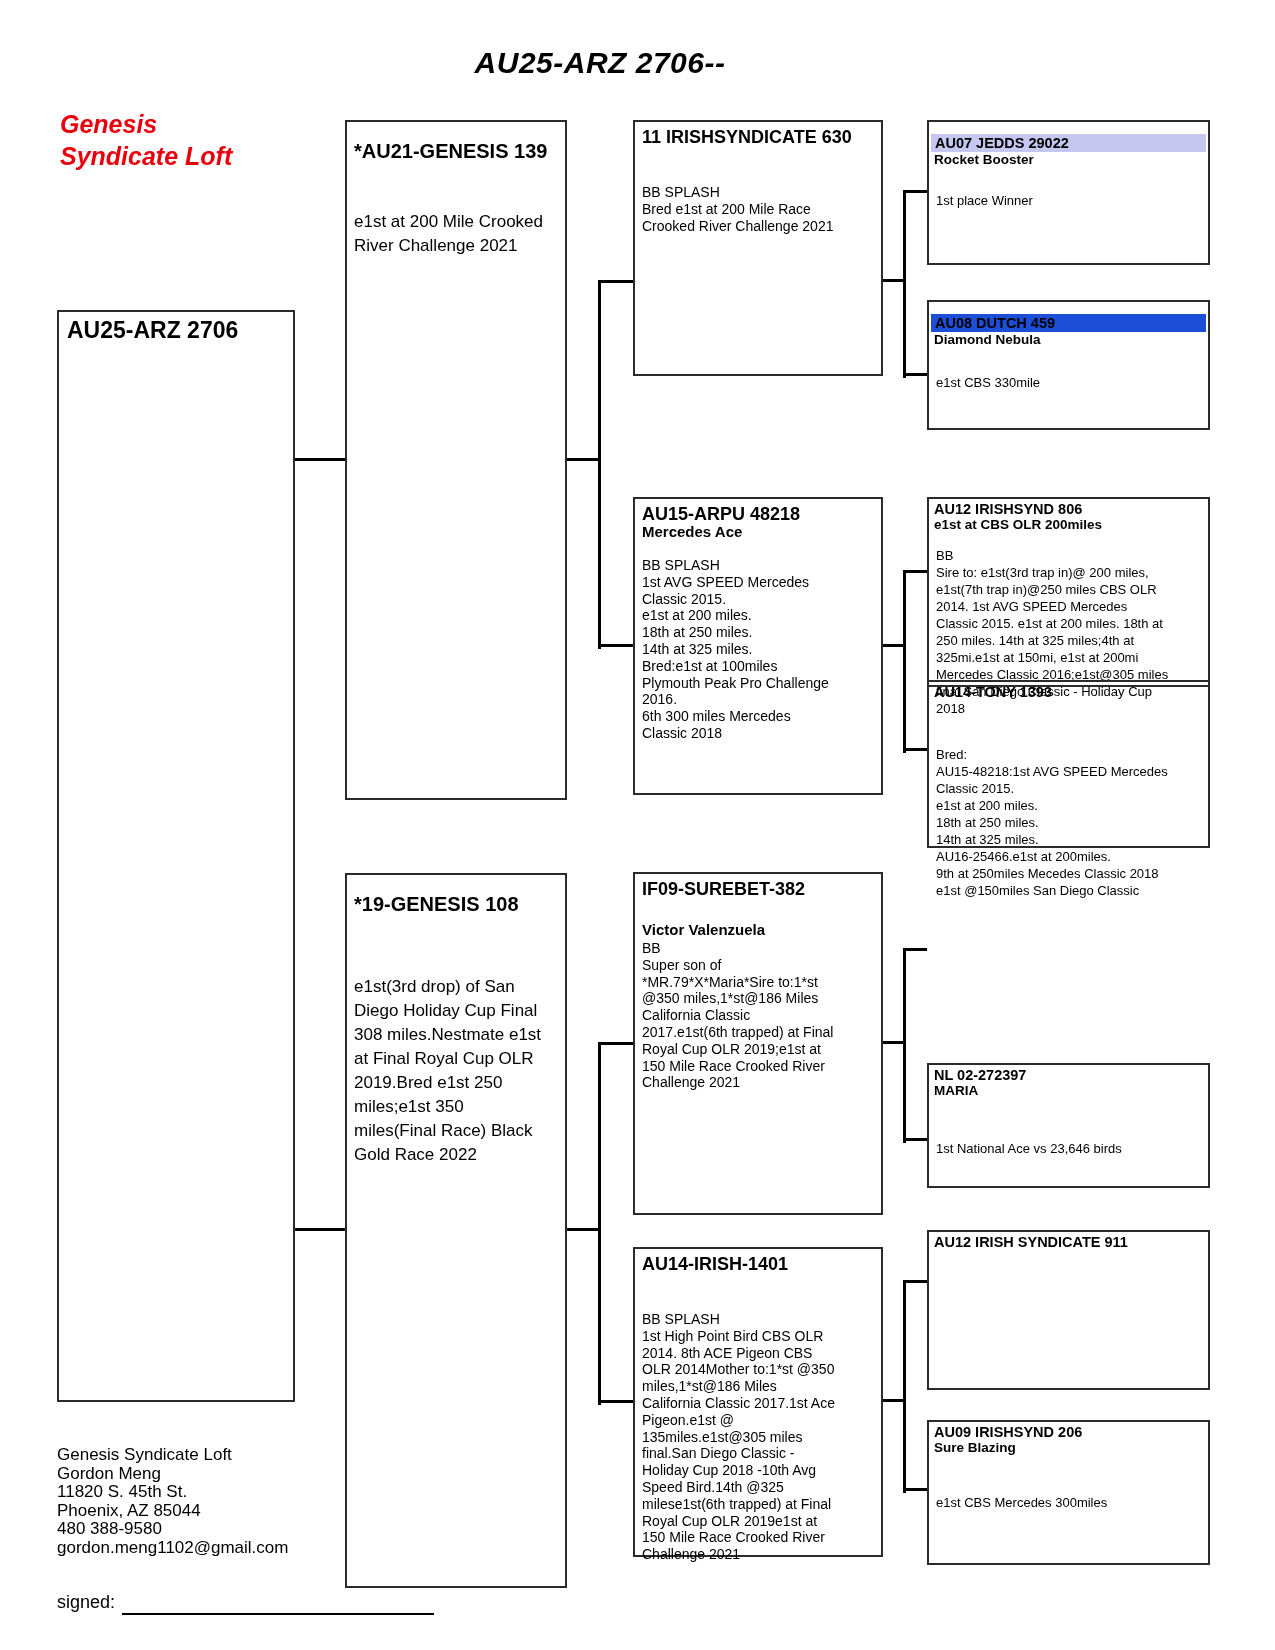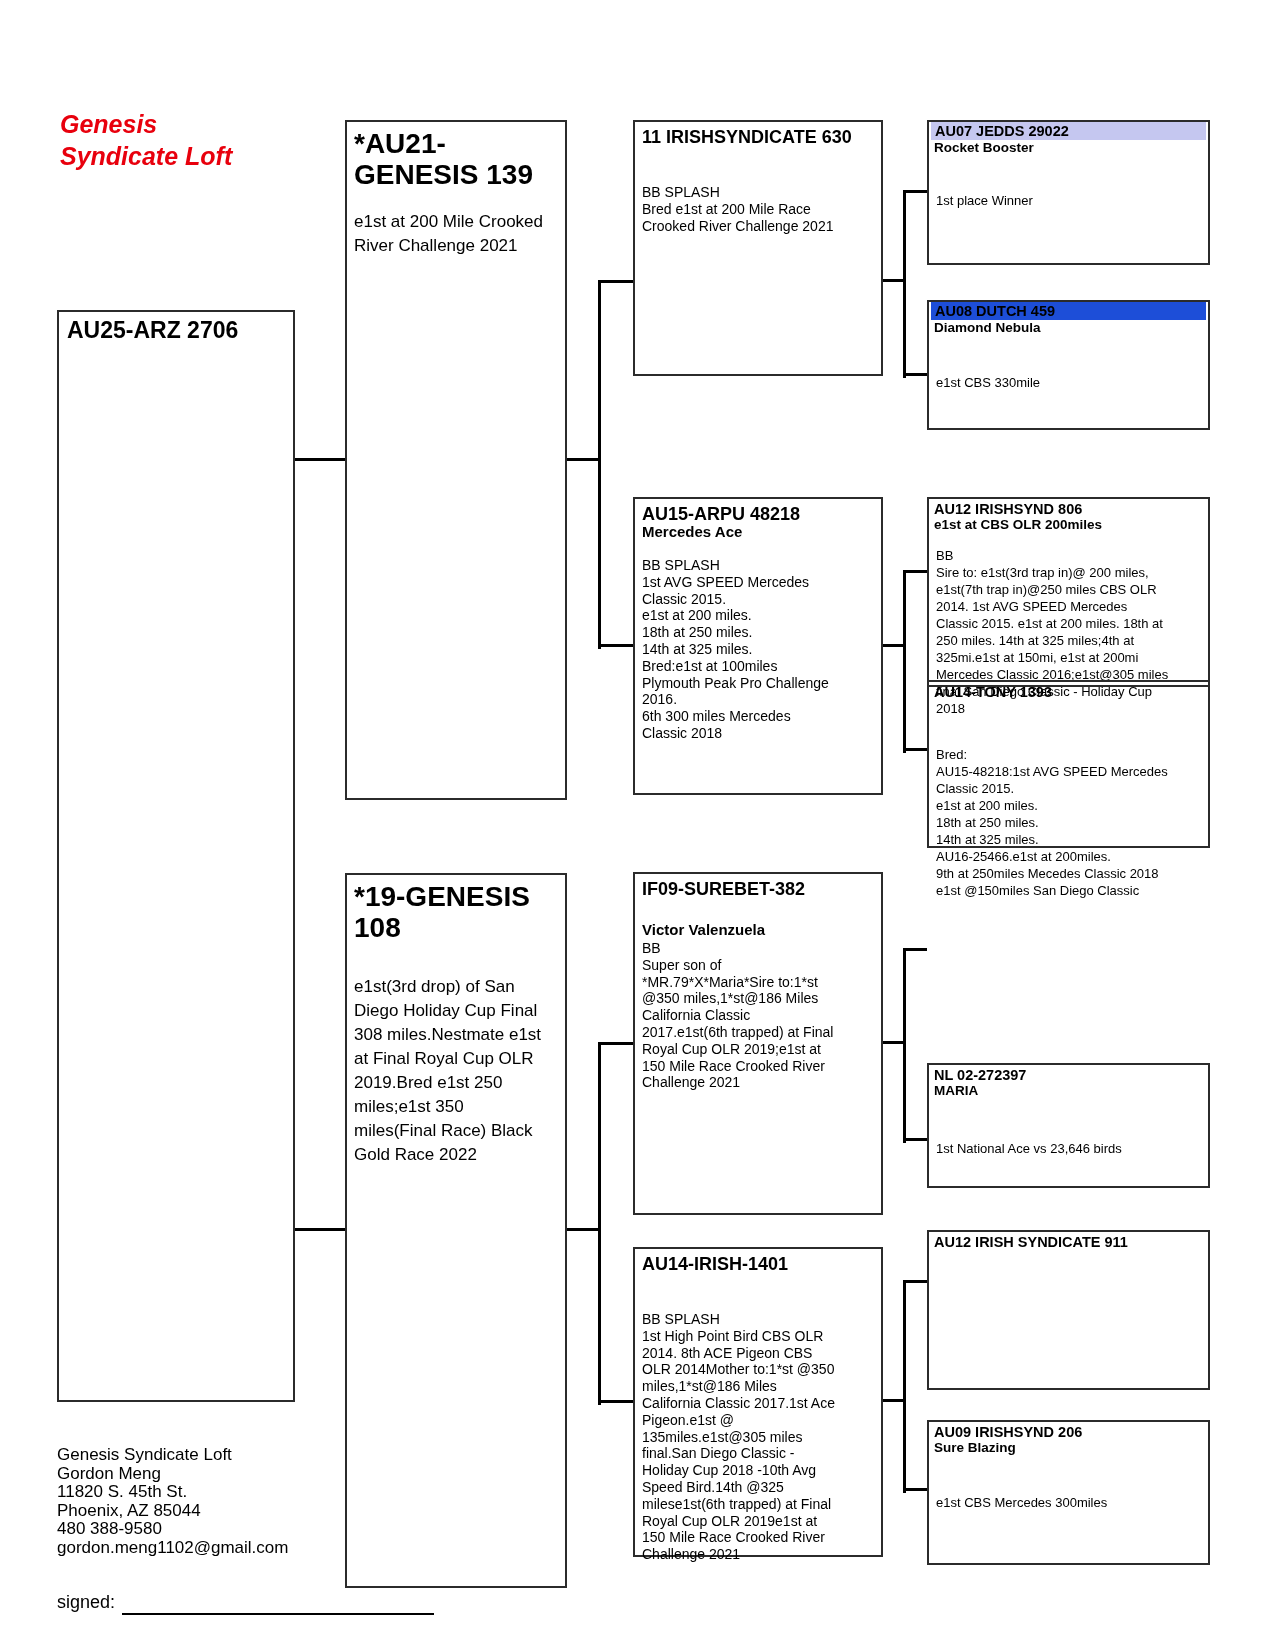--- a/index.html
+++ b/index.html
@@ -50,6 +50,7 @@
 
 <div class="page">
 
+  <div class="page-title">AU25-ARZ 2706--</div>
 
   <div class="loft-name" style="color: rgb(232, 0, 13);">Genesis
 Syndicate Loft</div>

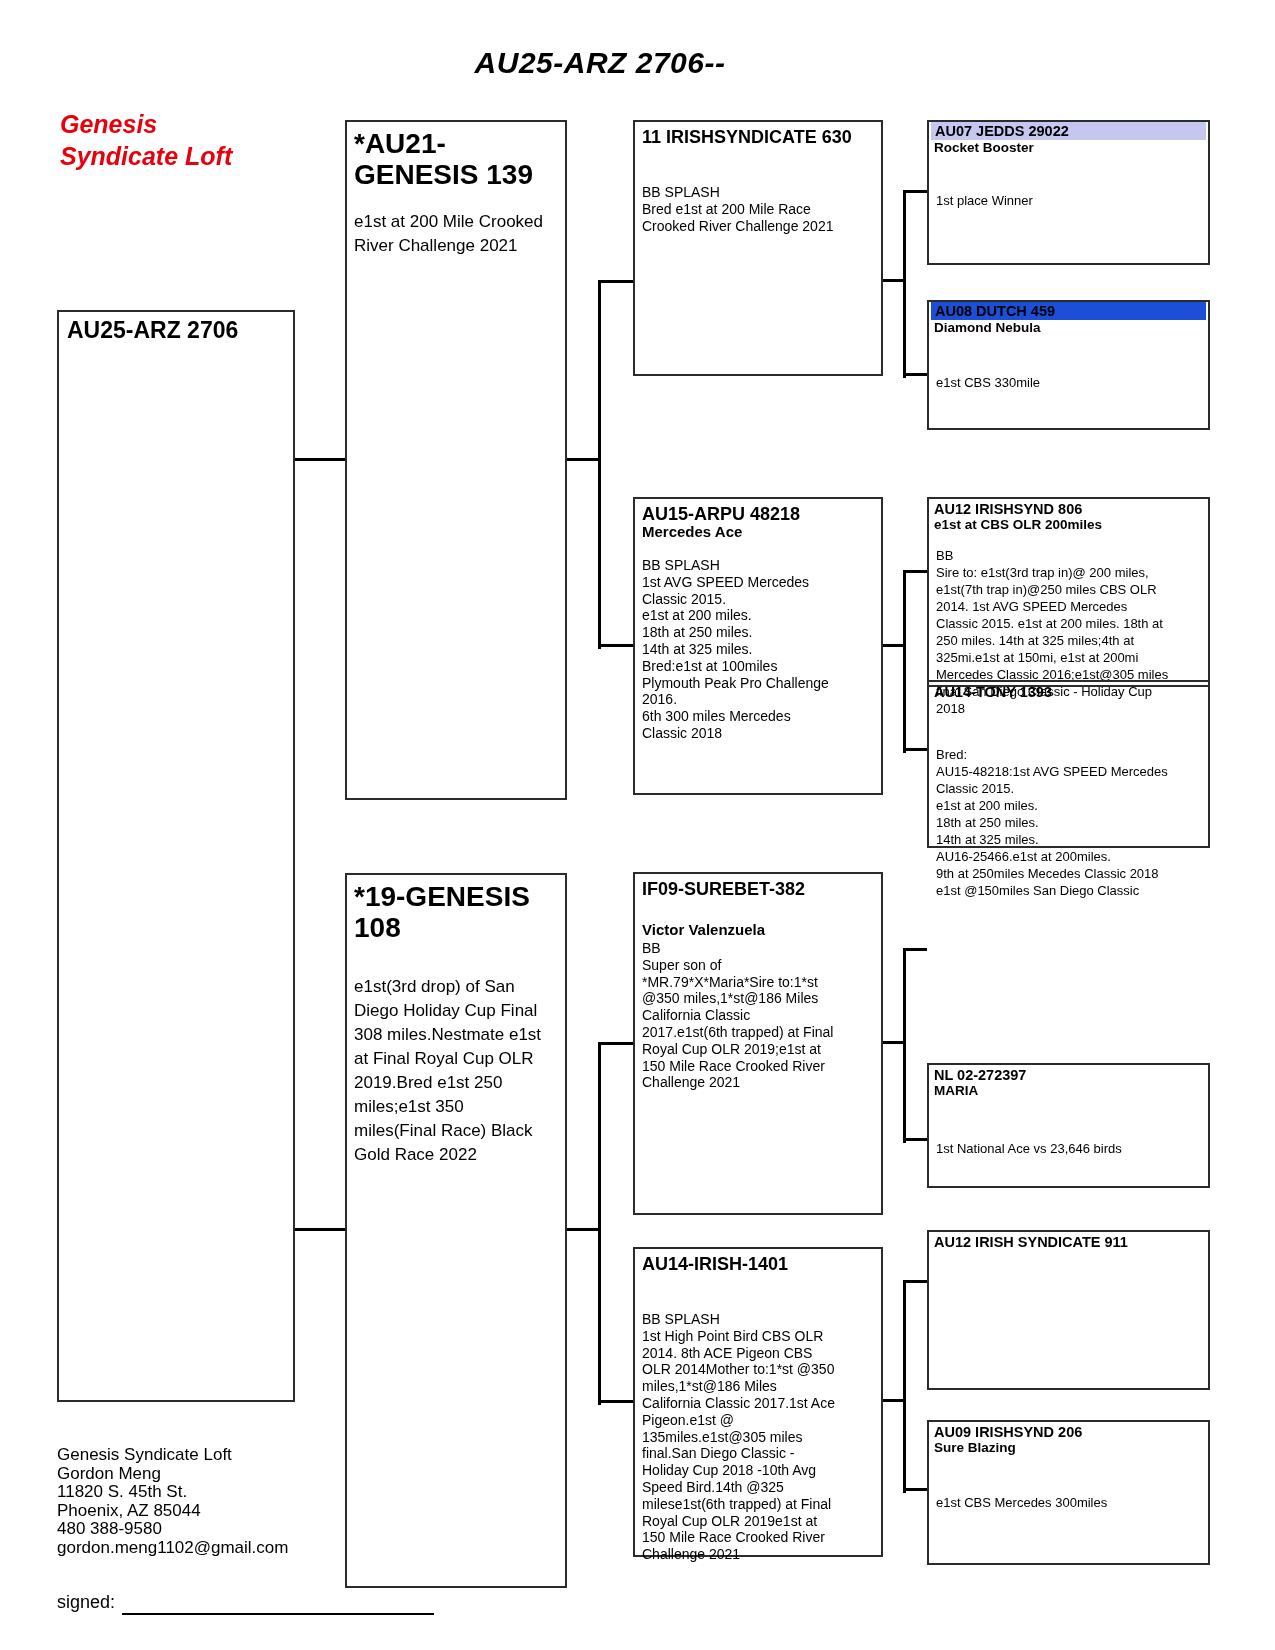--- a/index.html
+++ b/index.html
@@ -22,7 +22,7 @@
   .c1 .box-id{font-size:23px;padding:6px 8px 0}
 
   
-  .c2 .box-id{font-size:28px;padding:6px 7px 0}
+  .c2 .box-id{font-size:20px;padding:18px 7px 0}
   .c2 .notes{left:7px;width:225px;font-size:17px;line-height:24px}
 
   

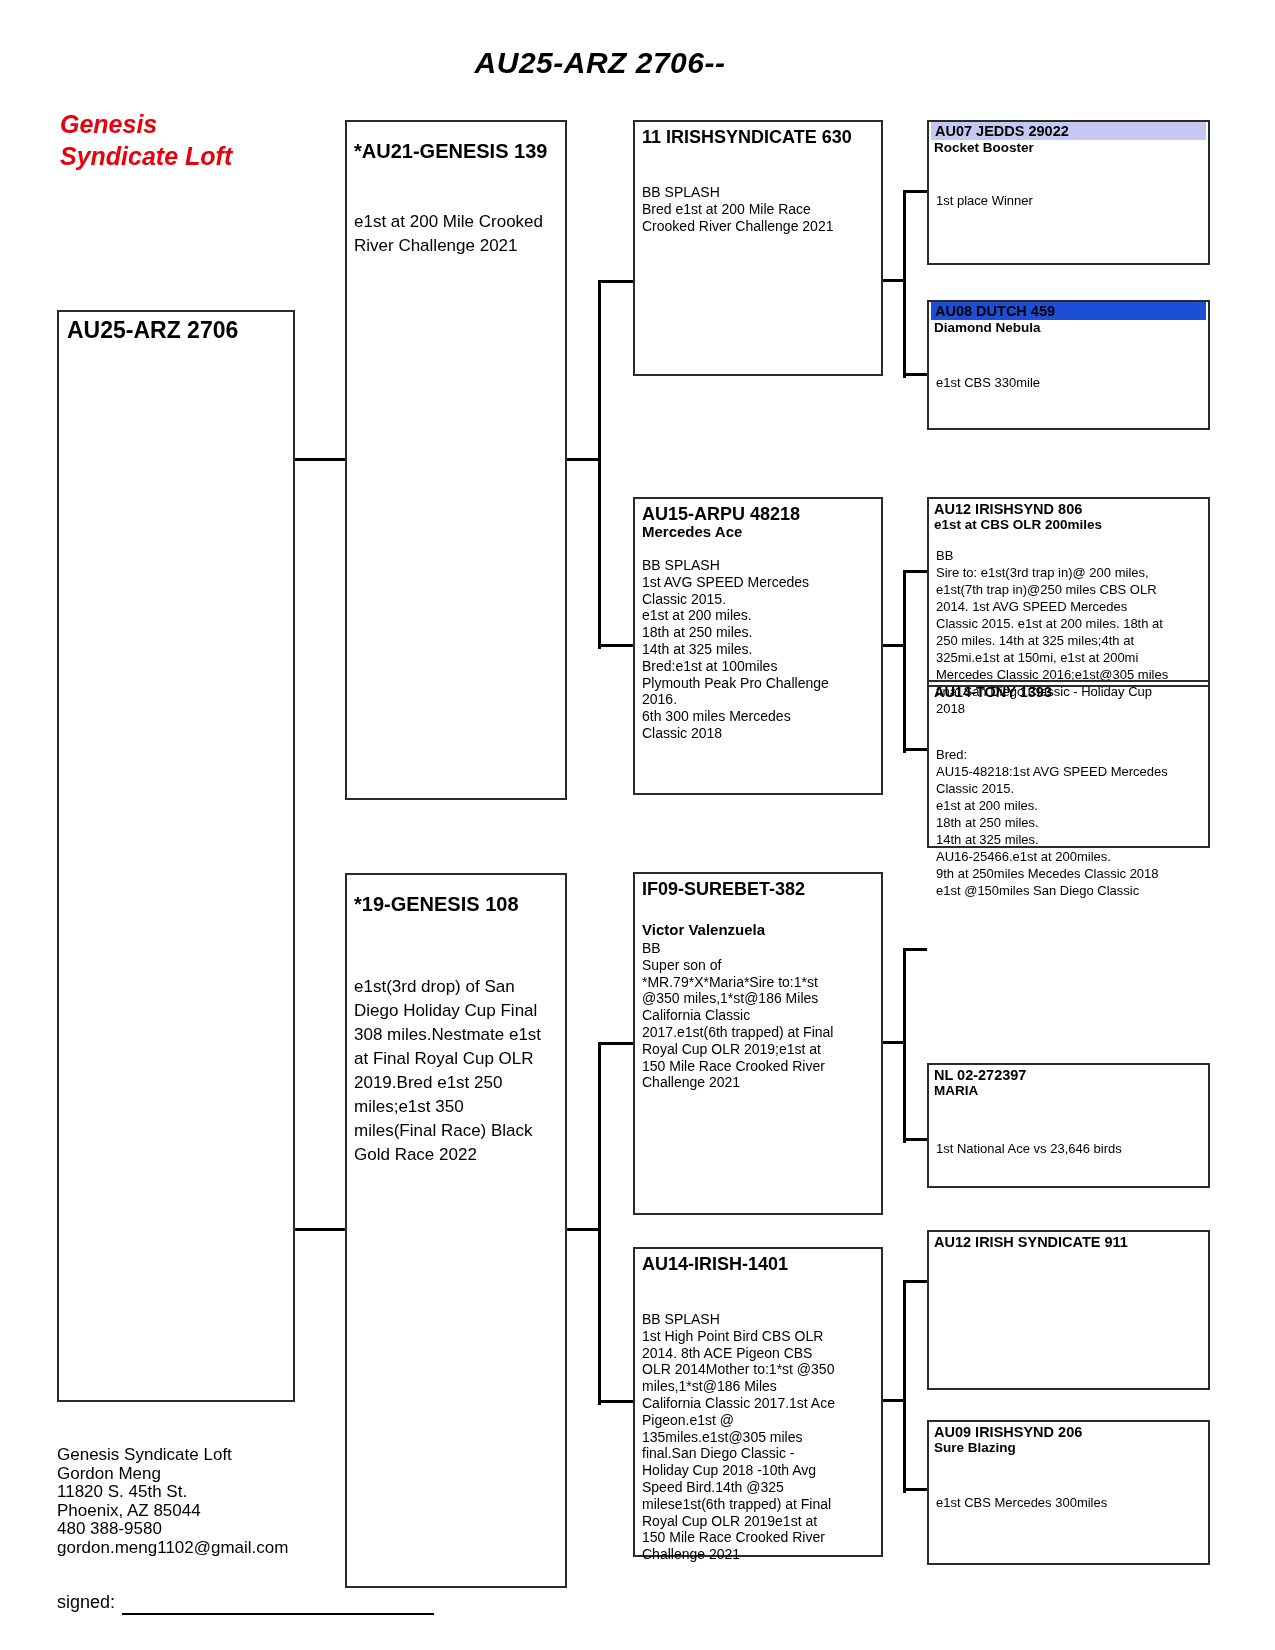--- a/index.html
+++ b/index.html
@@ -32,7 +32,7 @@
 
   
   .c4 .box-id{font-size:14.5px;padding:2px 5px 0}
-  .c4 .box-id.hl{margin:0 2px 0;padding:1px 4px 1px}
+  .c4 .box-id.hl{margin:12px 2px 0;padding:1px 4px 1px}
   .c4 .box-name{font-size:13.5px;padding:0 5px}
   .c4 .notes{left:7px;width:295px;font-size:13px;line-height:17px}
 

